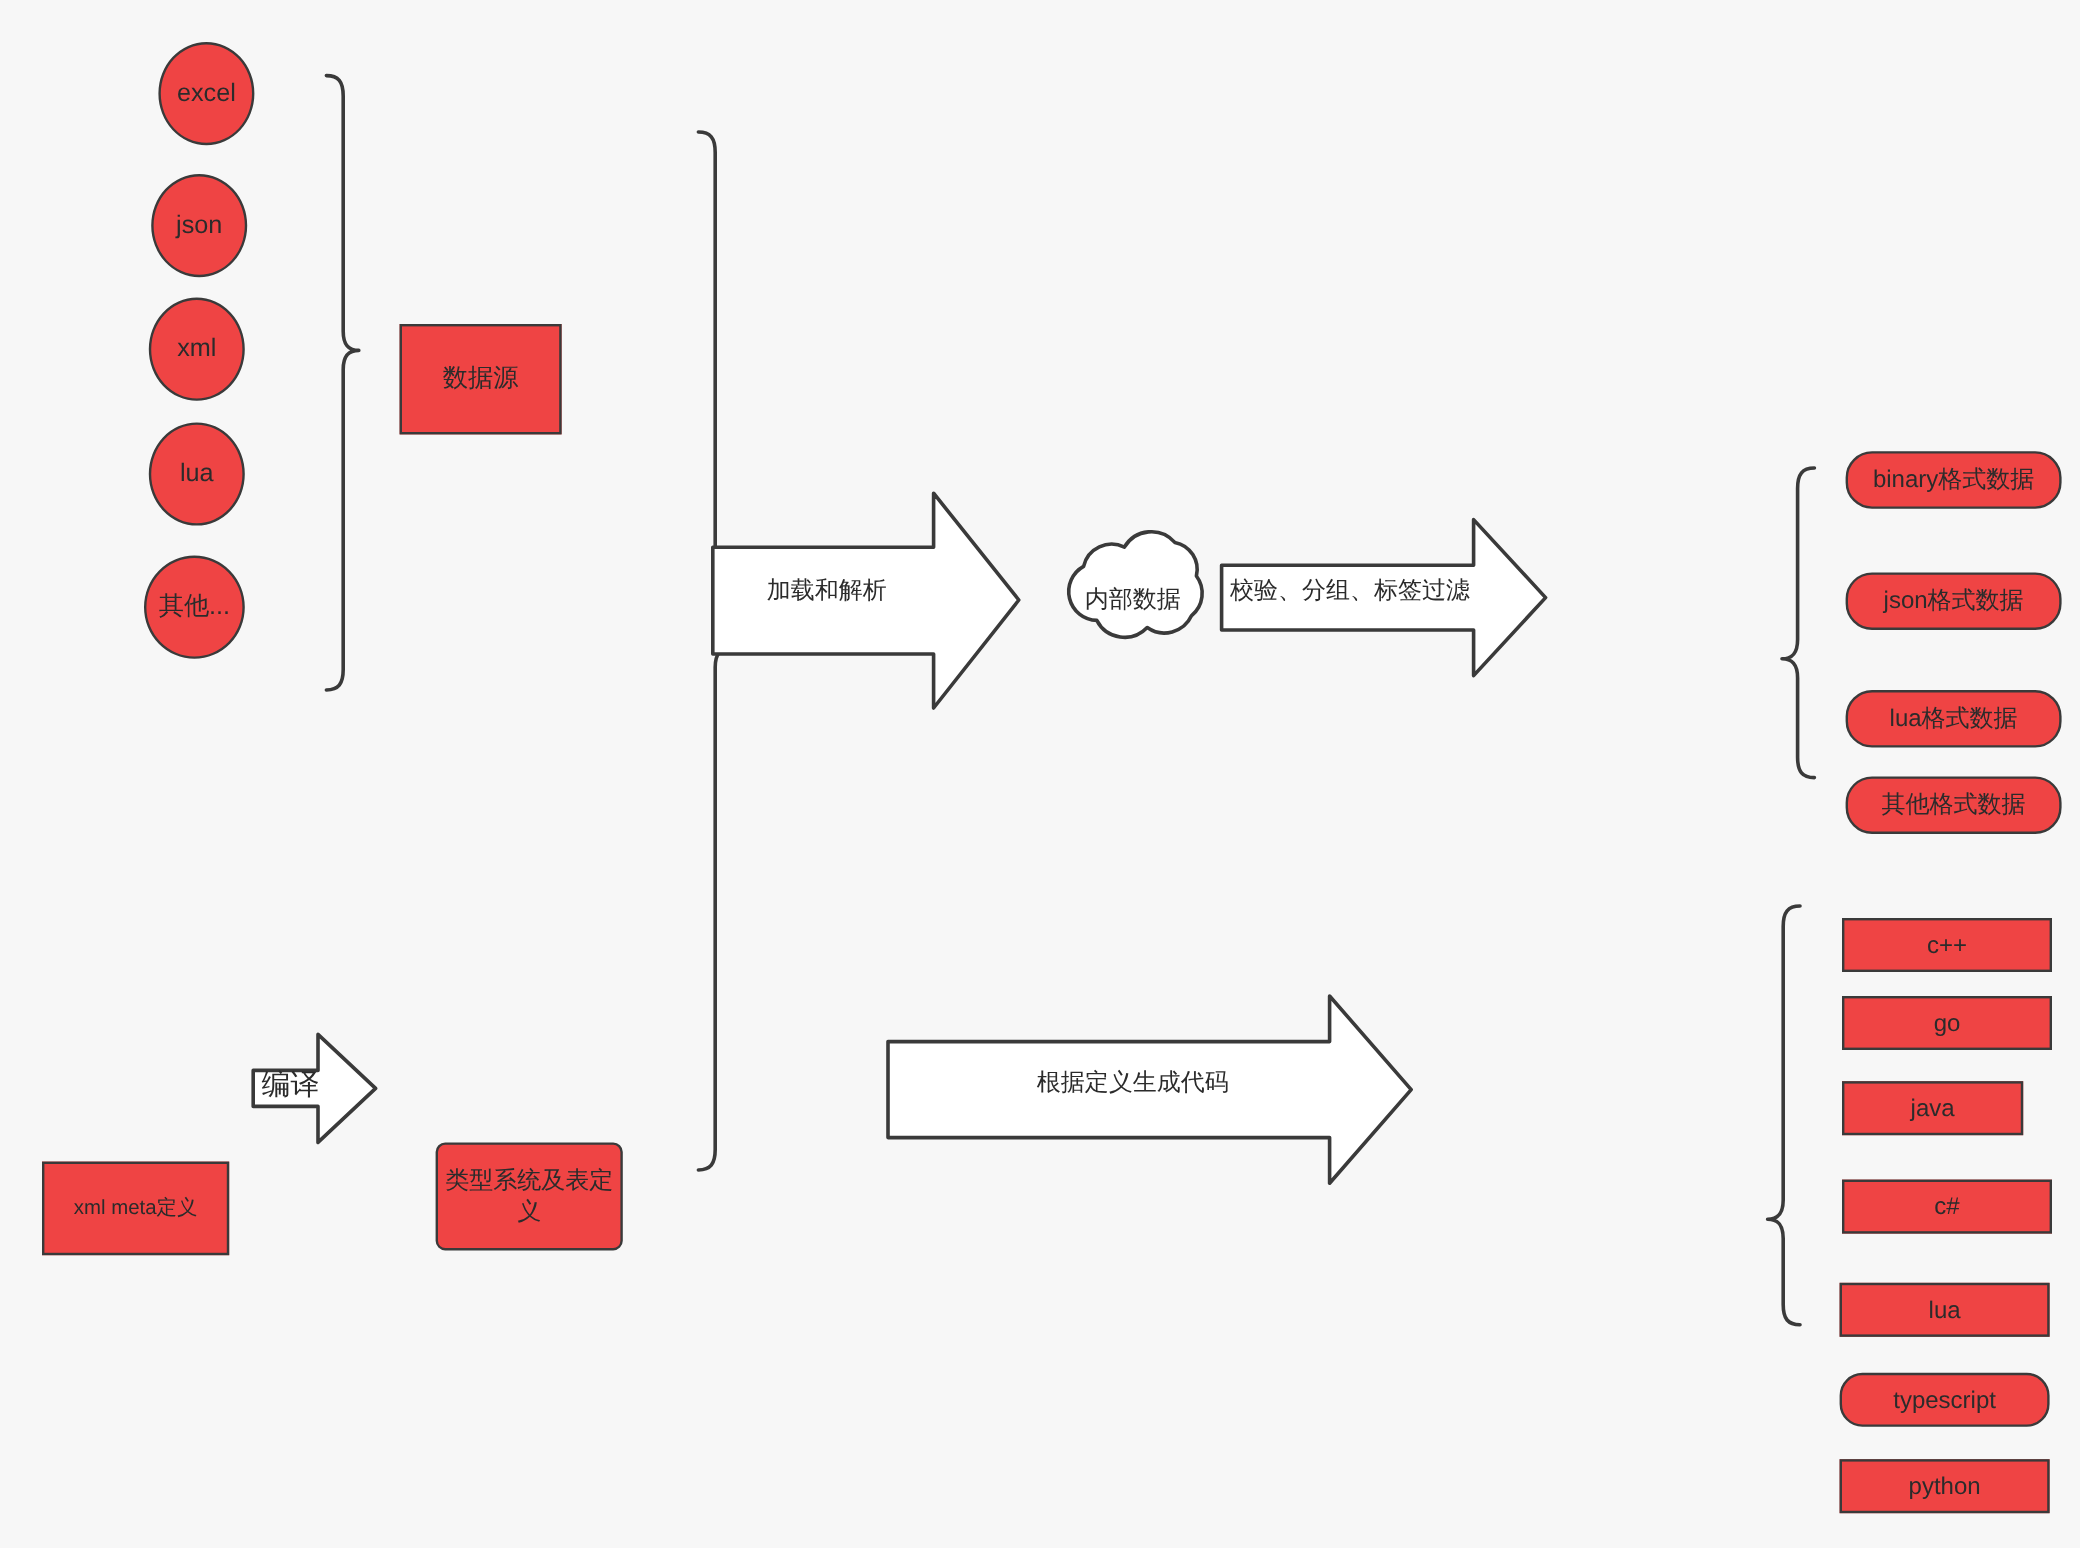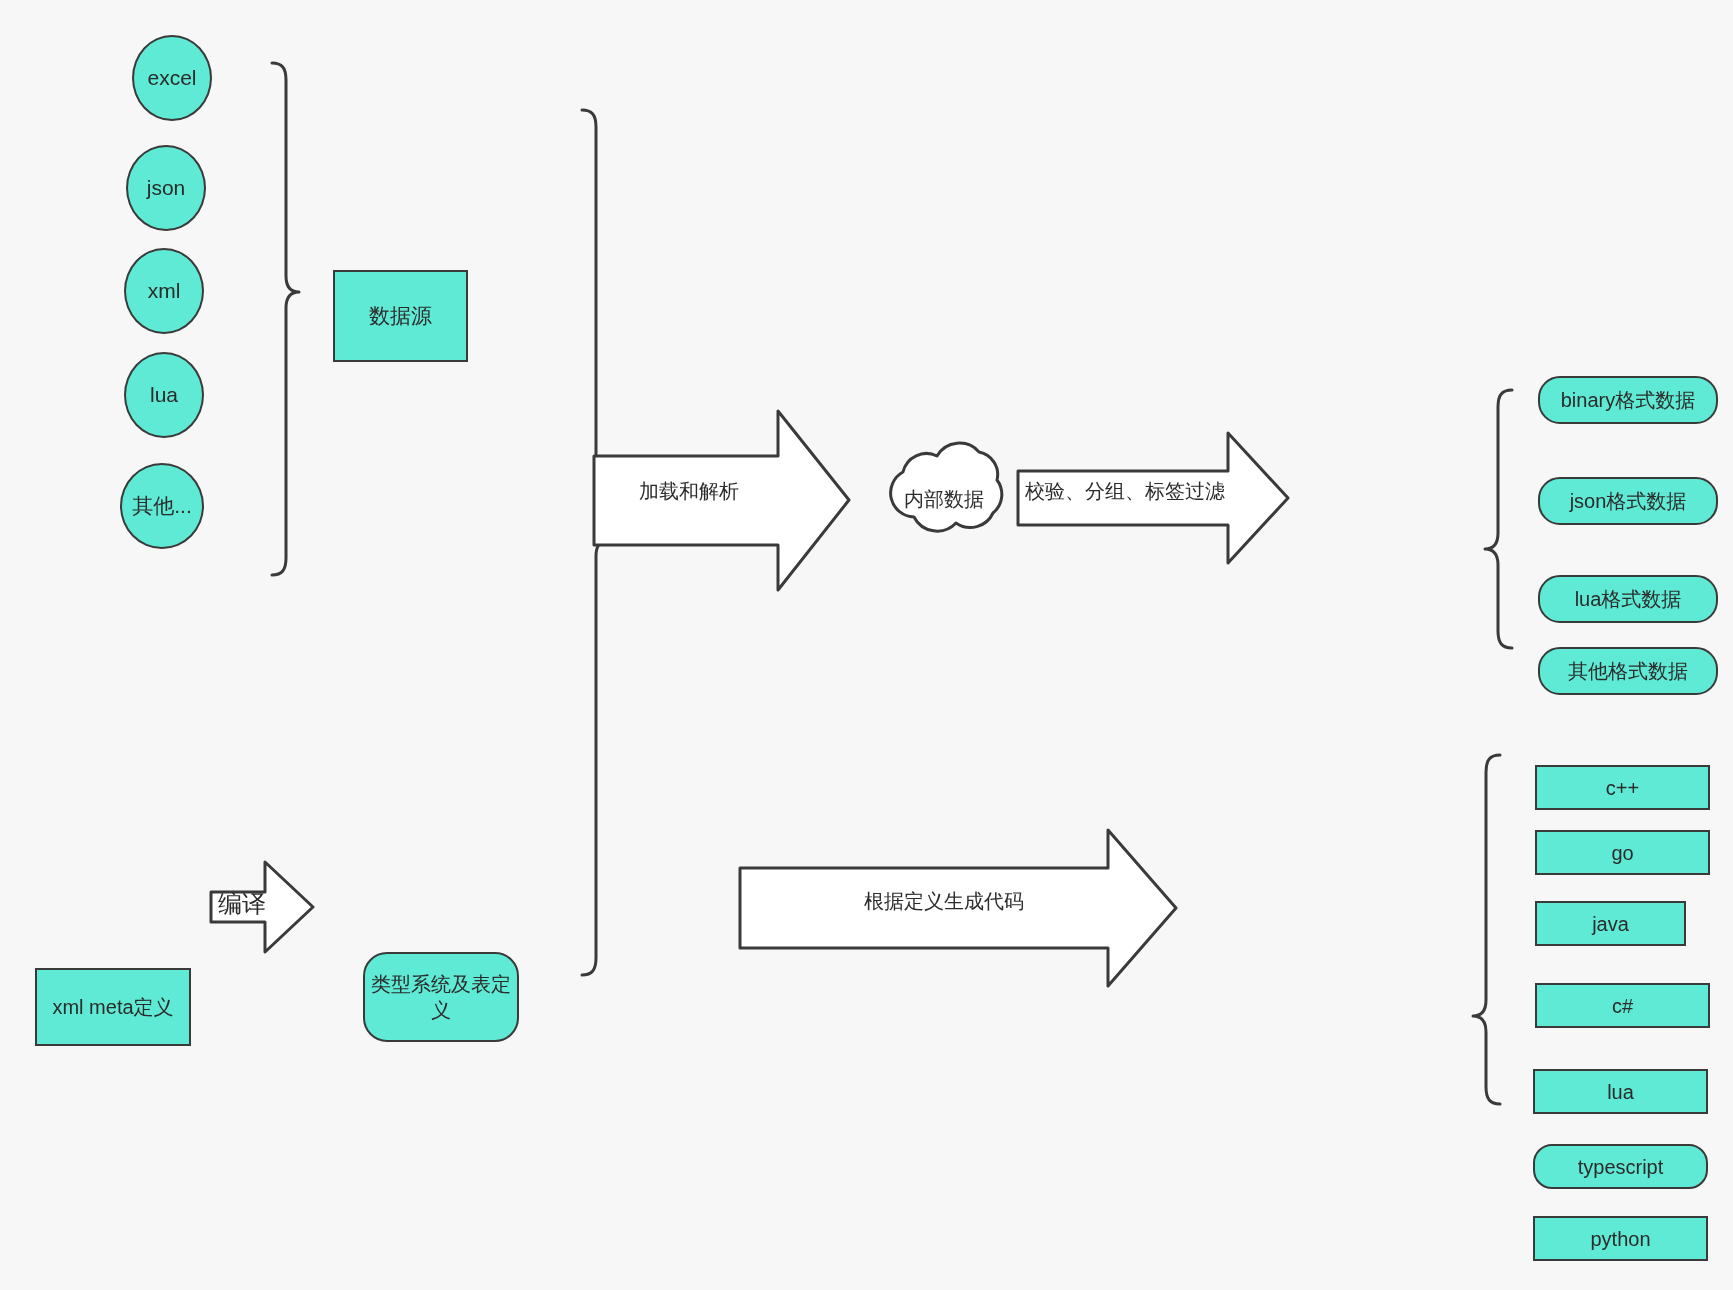--- a/index.html
+++ b/index.html
@@ -21,7 +21,7 @@
   .node {
     position: absolute;
     box-sizing: border-box;
-    background: #5eead4;
+    background: #ef4444;
     border: 2.5px solid #3a3a3a;
     display: flex;
     align-items: center;

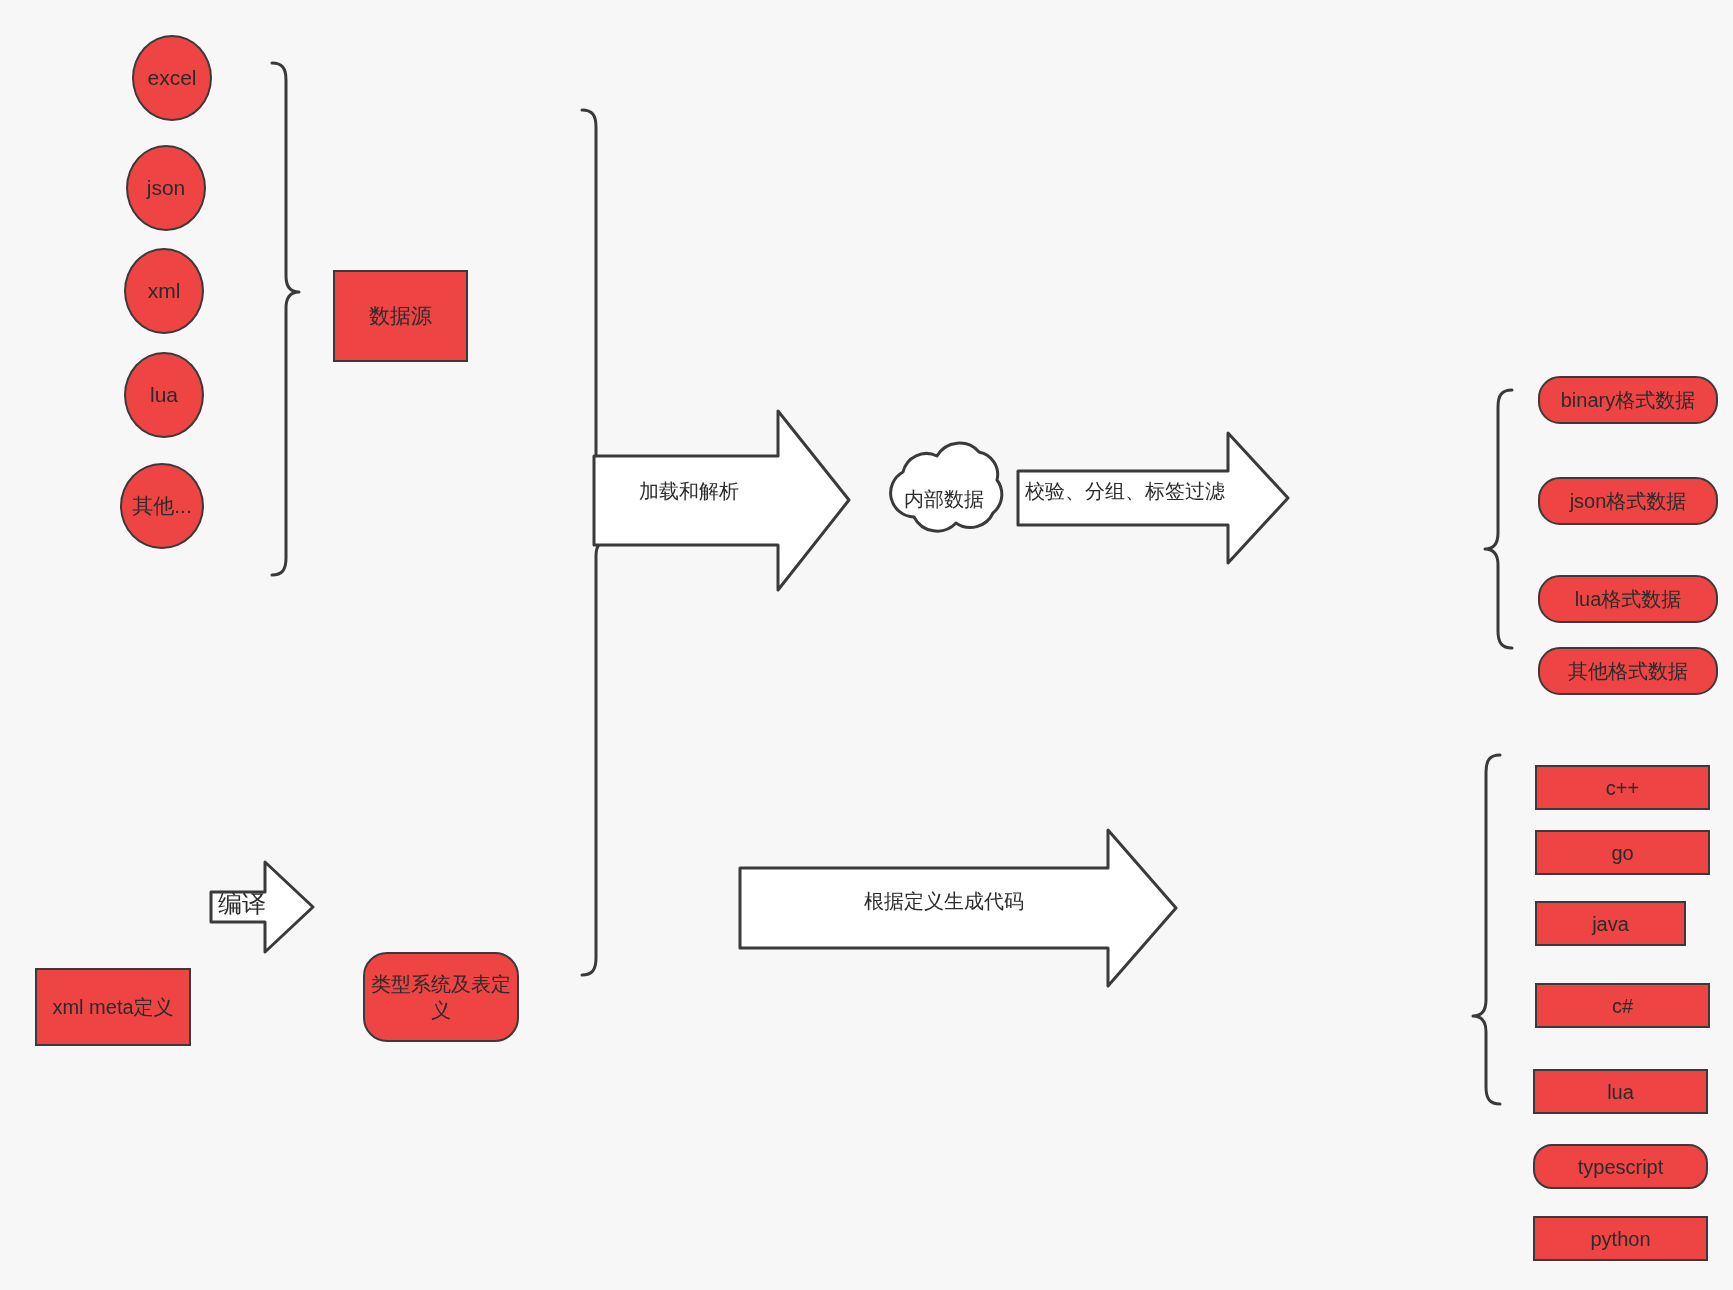--- a/index.html
+++ b/index.html
@@ -38,7 +38,7 @@
     font-size: 21px;
   }
   .rect-round {
-    border-radius: 24px;
+    border-radius: 8px;
     font-size: 21px;
   }
   .outbox {

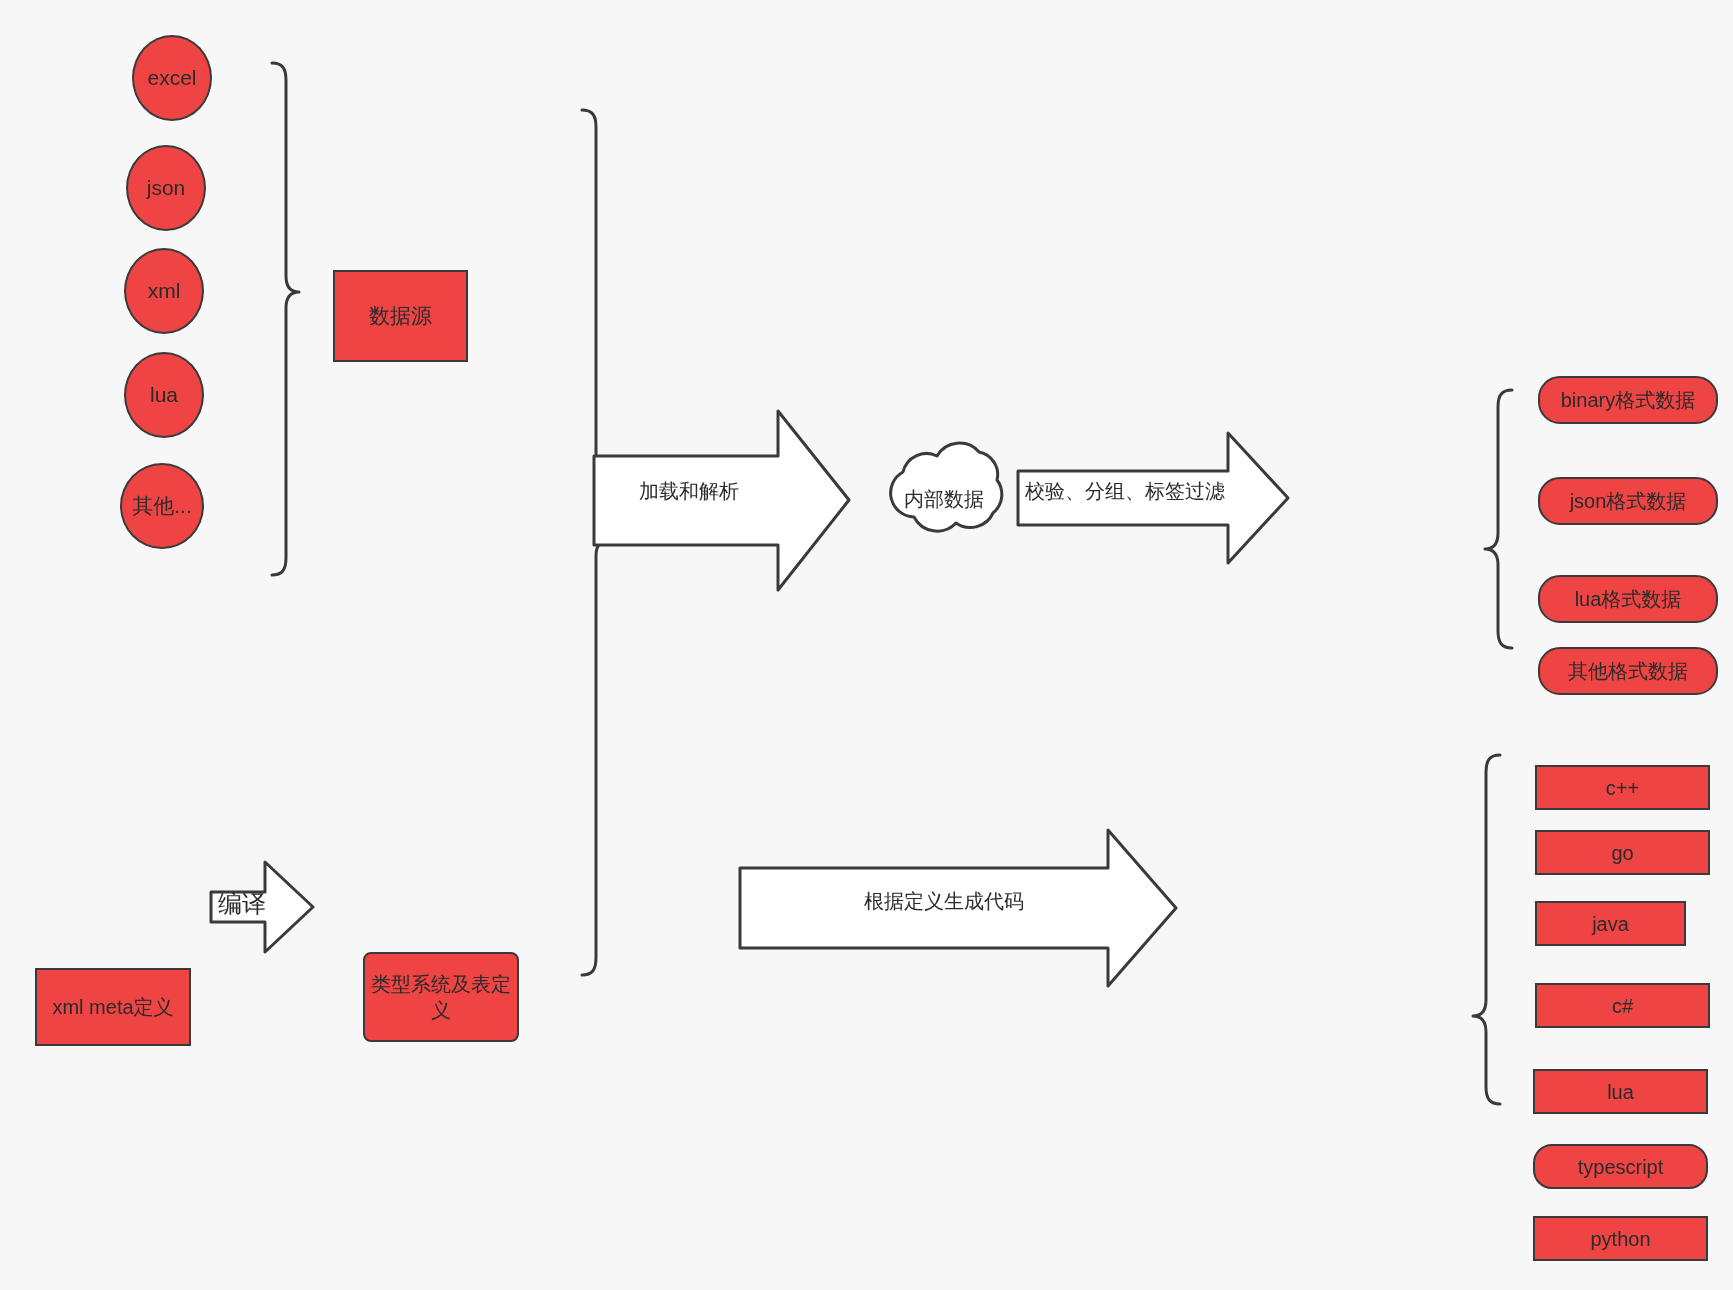--- a/index.html
+++ b/index.html
@@ -178,7 +178,7 @@
     <span>其他格式数据</span>
   </div>
 
-  <div class="node rect" style="left:35px; top:968px; width:156px; height:78px; font-size:20px;">
+  <div class="node rect" style="left:35px; top:968px; width:156px; height:78px; font-size:17px;">
     <span>xml meta定义</span>
   </div>
 

